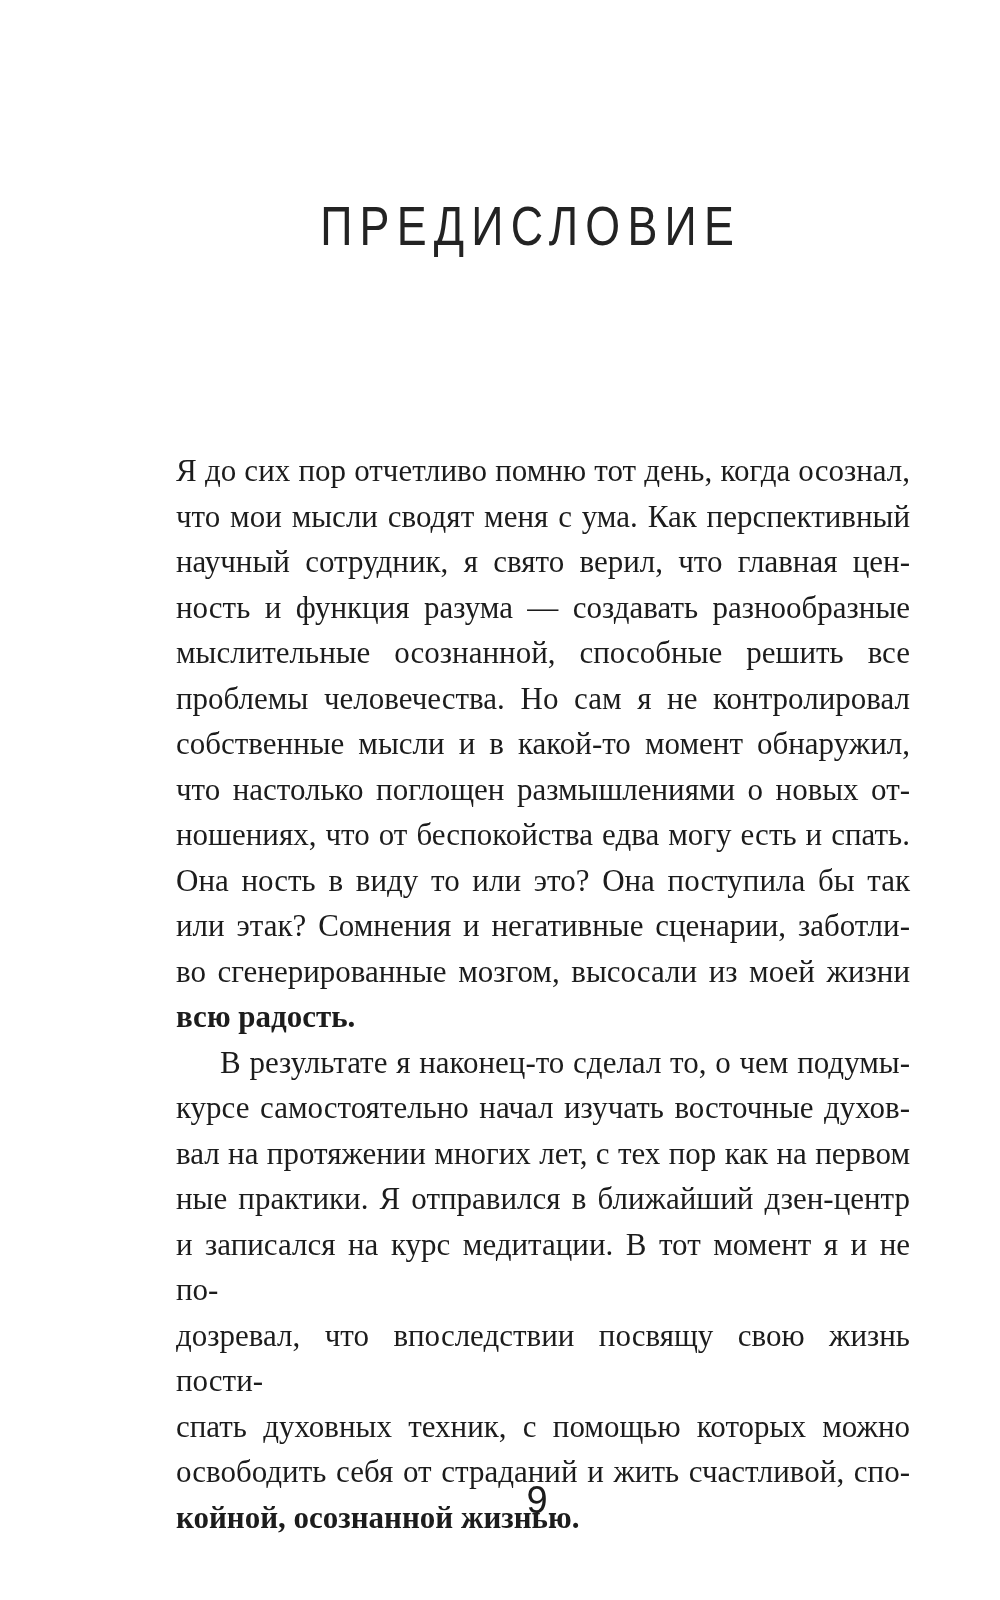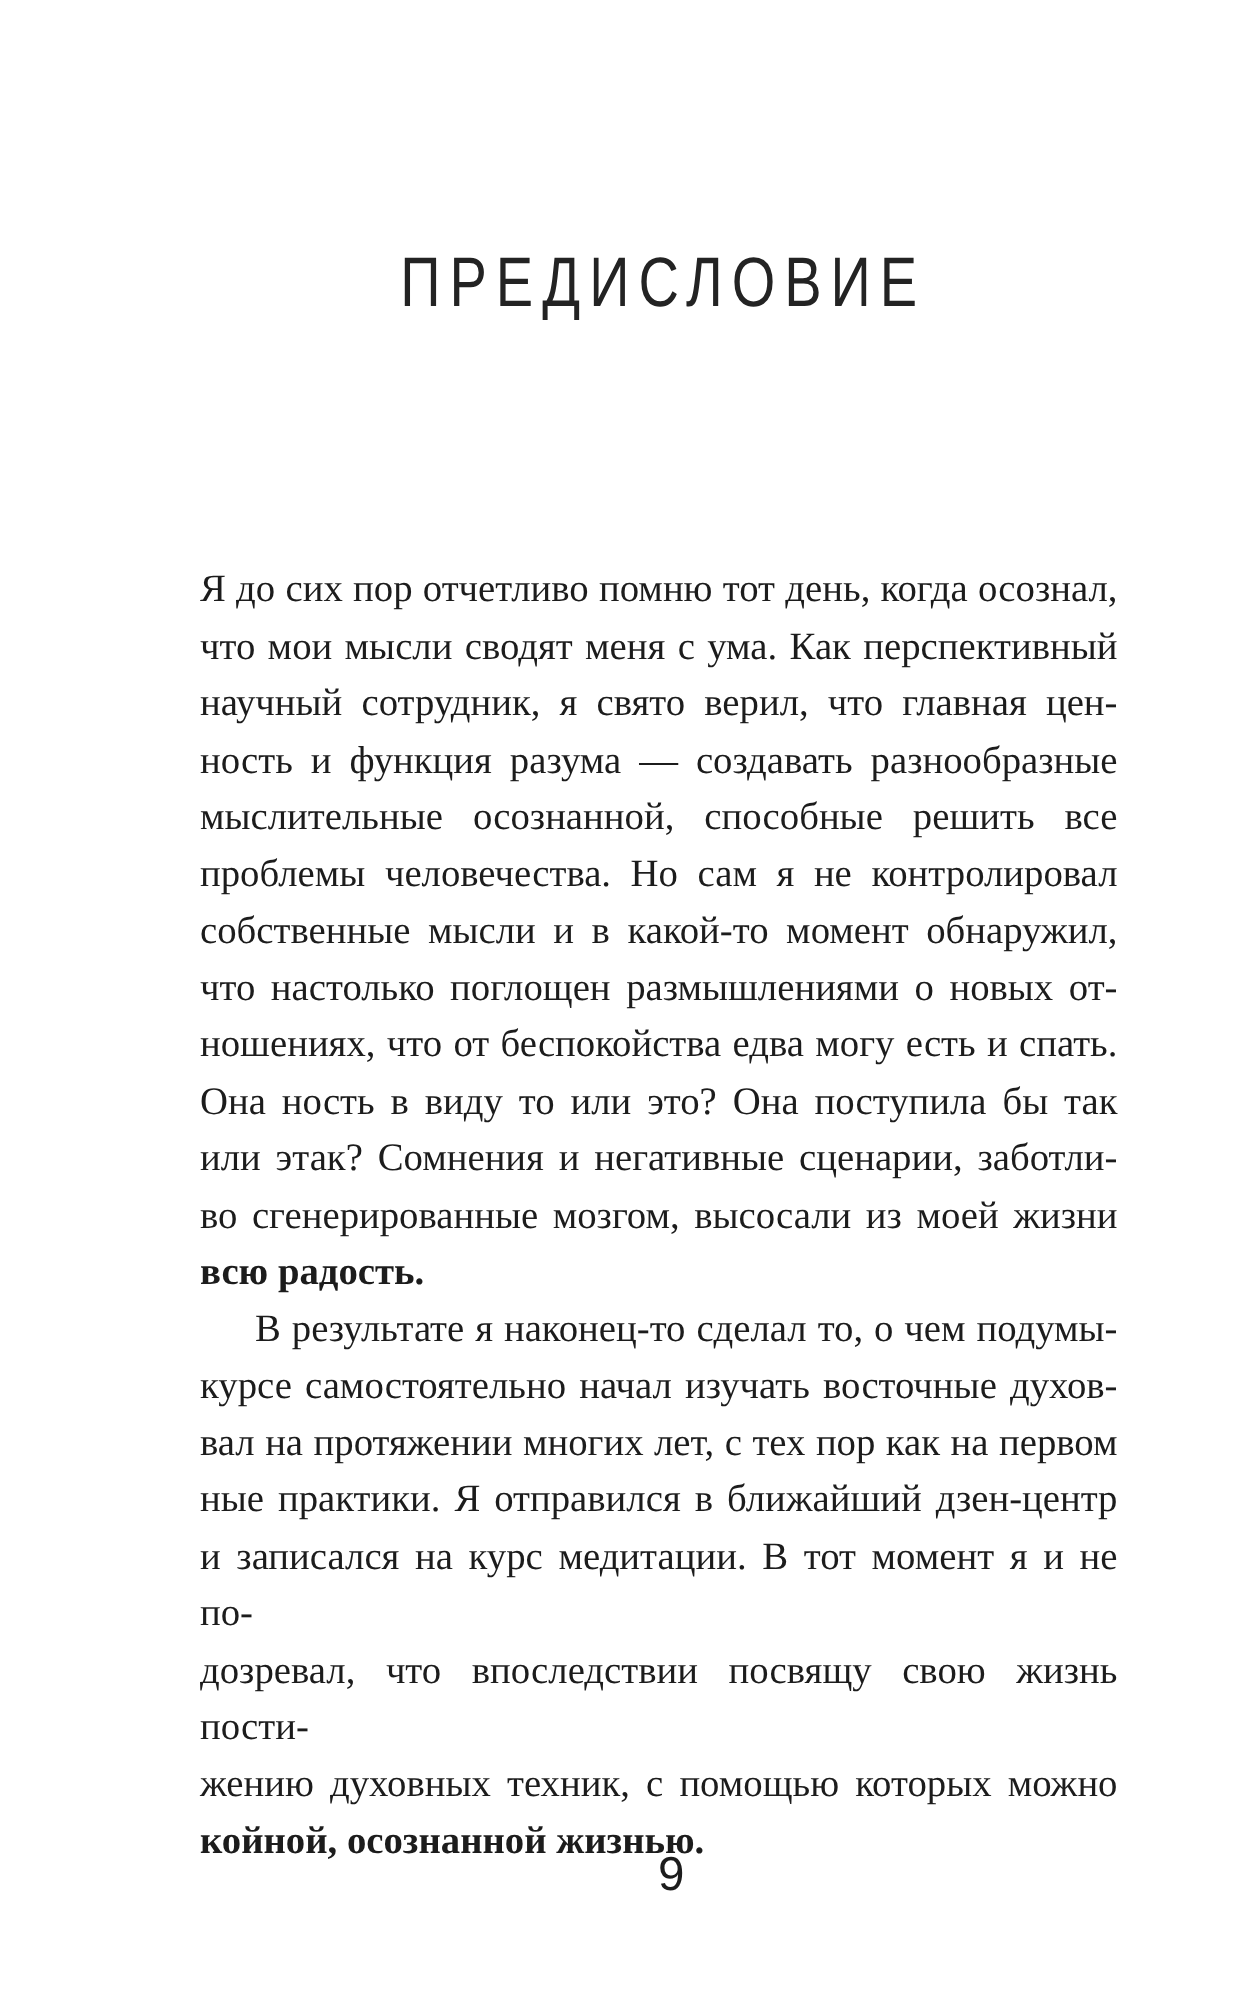--- a/index.html
+++ b/index.html
@@ -41,7 +41,7 @@
   }
   .body-text {
     position: absolute;
-    left: 133px;
+    left: 149px;
     top: 448px;
     width: 734px;
     font-size: 31px;

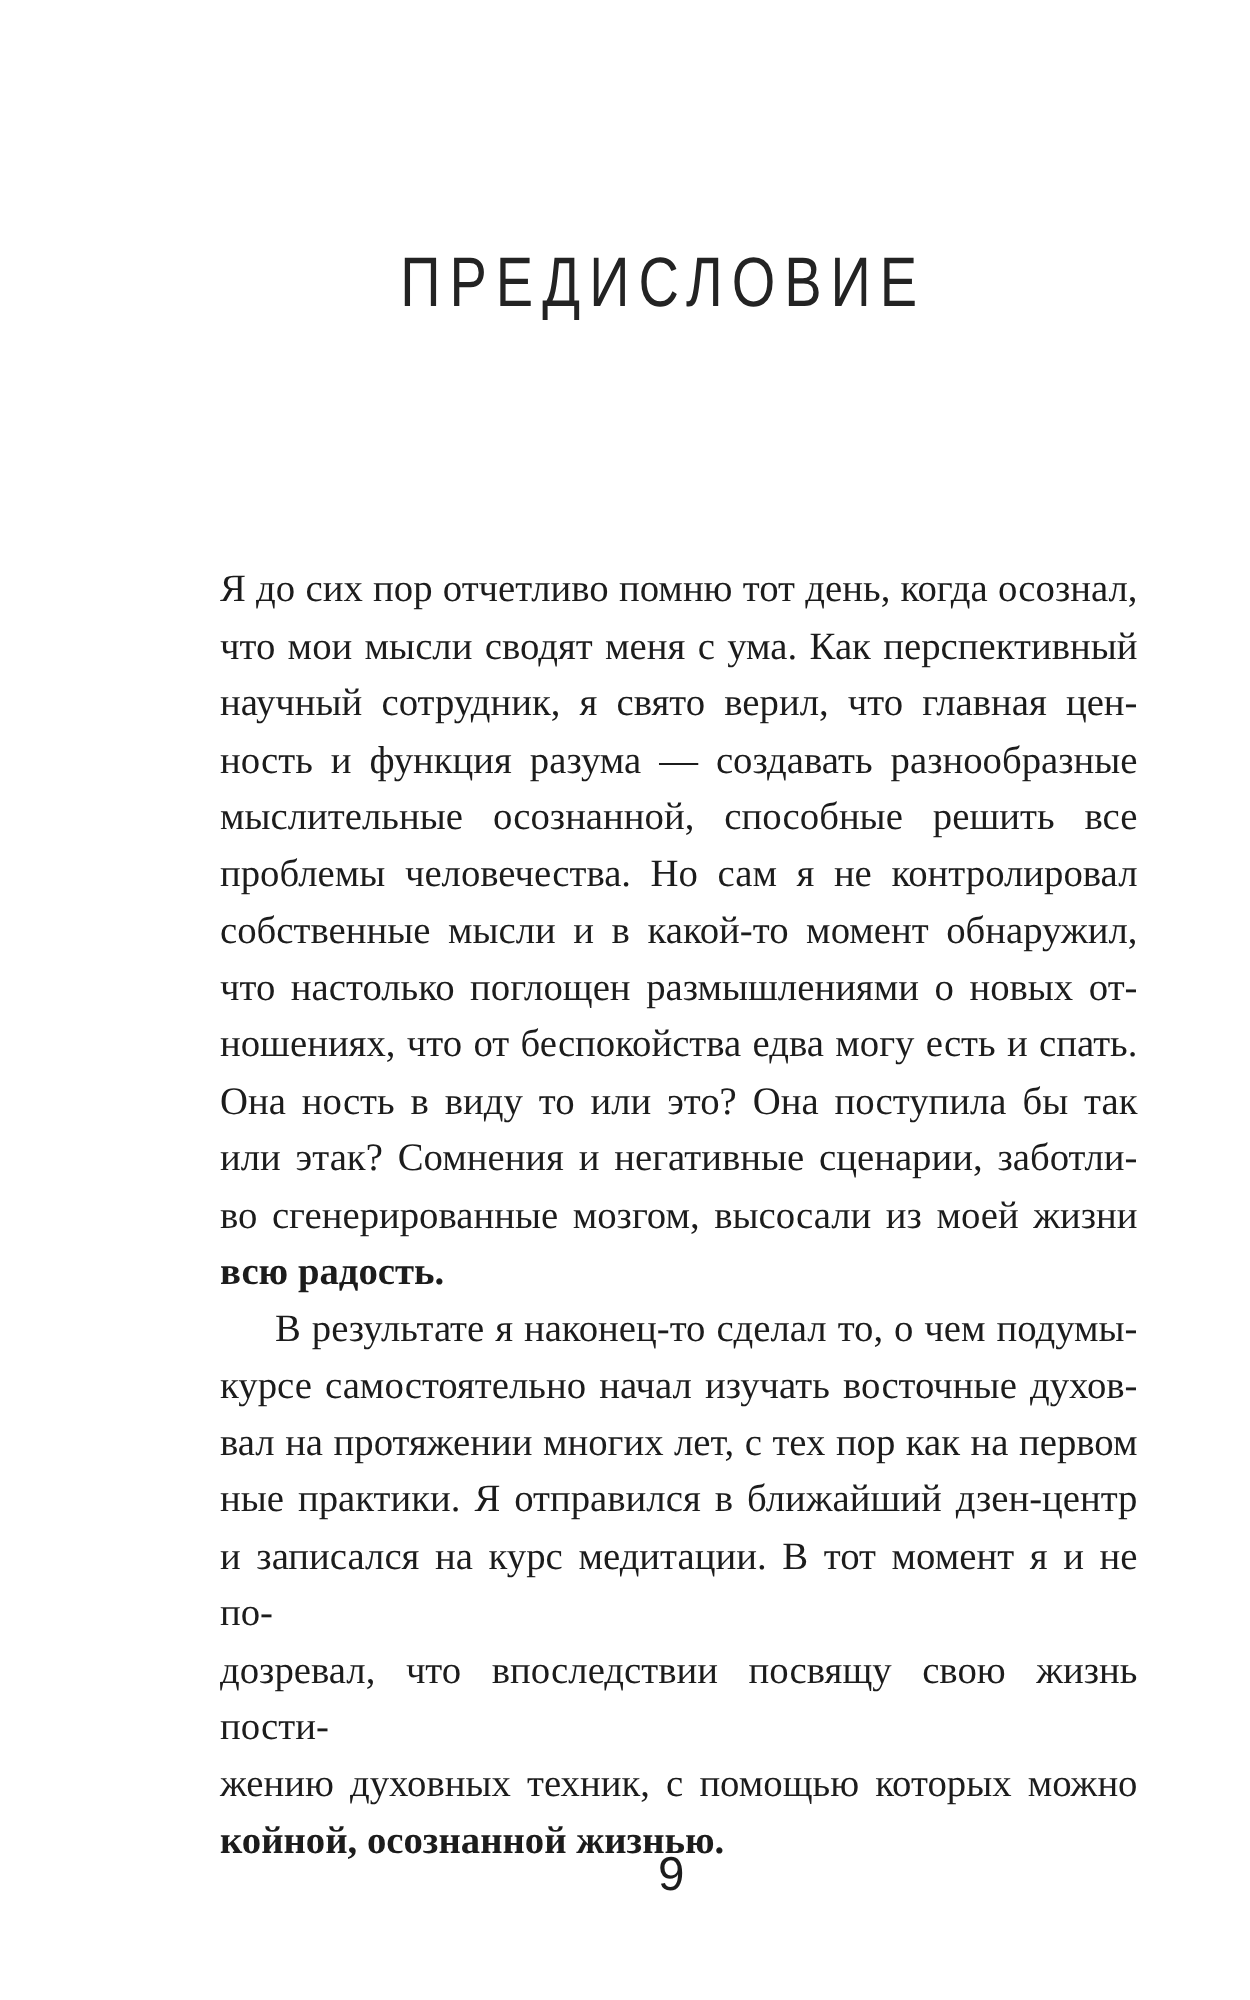--- a/index.html
+++ b/index.html
@@ -105,7 +105,7 @@
         <div class="text-line">ные практики. Я отправился в ближайший дзен-центр</div>
         <div class="text-line">и записался на курс медитации. В тот момент я и не по-</div>
         <div class="text-line">дозревал, что впоследствии посвящу свою жизнь пости-</div>
-        <div class="text-line">жению духовных техник, с помощью которых можно</div>
+        <div class="text-line">спать духовных техник, с помощью которых можно</div>
         <div class="text-line para-end">койной, осознанной жизнью.</div>
       </div>
     </div>

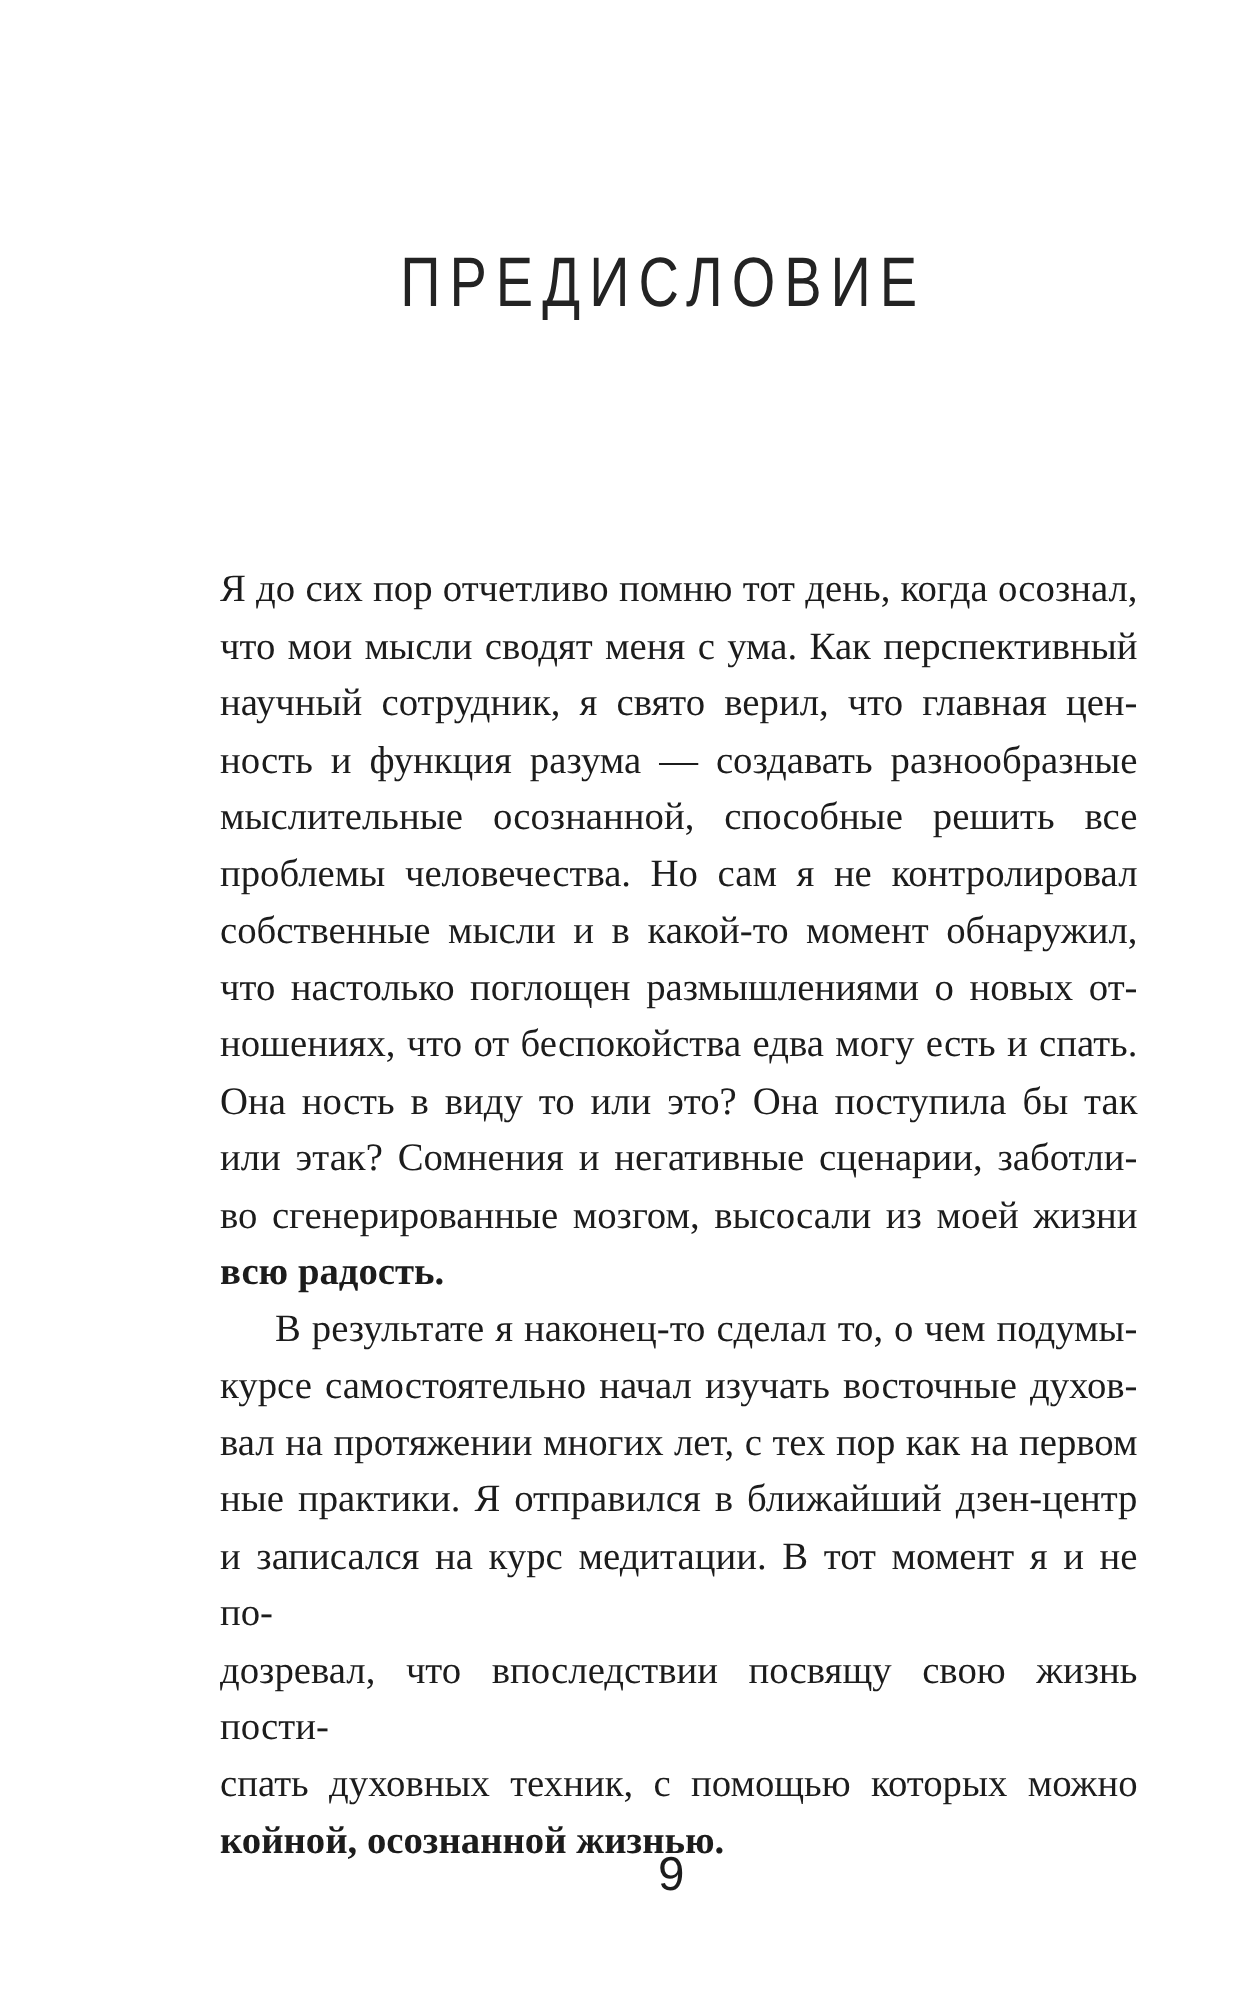--- a/index.html
+++ b/index.html
@@ -106,6 +106,7 @@
         <div class="text-line">и записался на курс медитации. В тот момент я и не по-</div>
         <div class="text-line">дозревал, что впоследствии посвящу свою жизнь пости-</div>
         <div class="text-line">спать духовных техник, с помощью которых можно</div>
+        <div class="text-line">освободить себя от страданий и жить счастливой, спо-</div>
         <div class="text-line para-end">койной, осознанной жизнью.</div>
       </div>
     </div>

